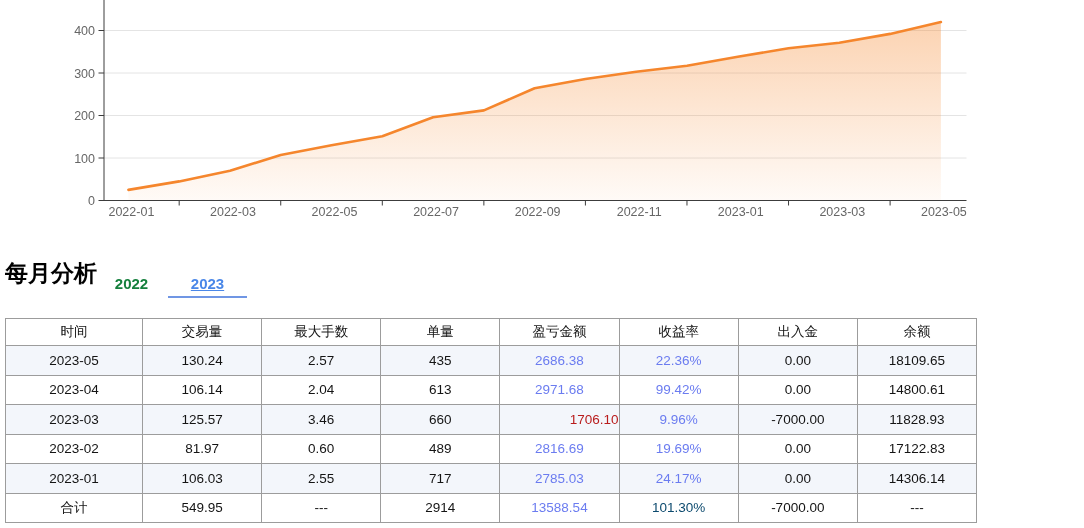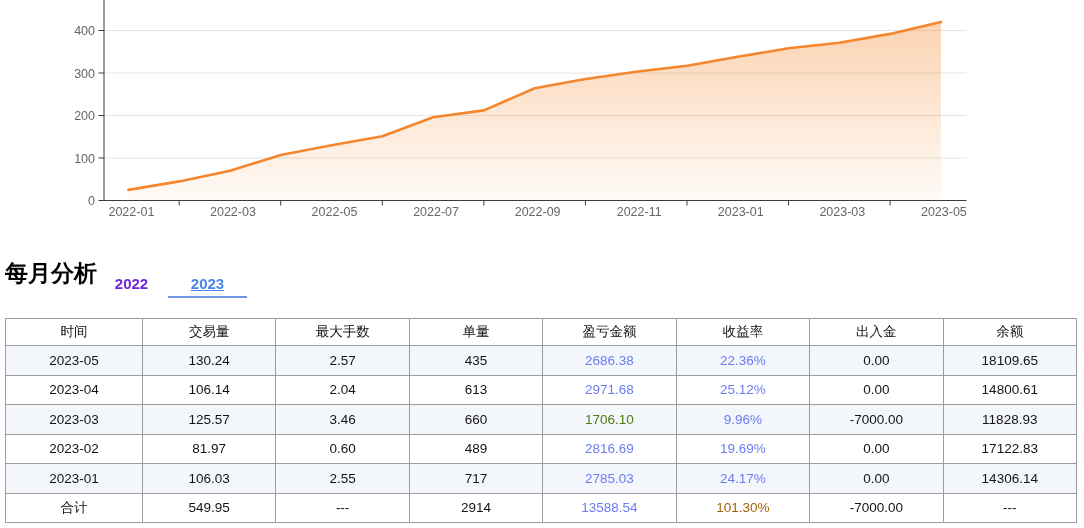--- a/index.html
+++ b/index.html
@@ -88,7 +88,7 @@
 
   <div class="section-title">每月分析</div>
 
-  <div class="tab" id="tab-2022" style="color: #6d28d9;">2022</div>
+  <div class="tab" id="tab-2022" style="color: #15803d;">2022</div>
   <div class="tab active" id="tab-2023" style="color: rgb(74, 135, 232); border-bottom-color: rgb(112, 150, 228); text-decoration: underline;">2023</div>
 
   <table id="monthly-table">

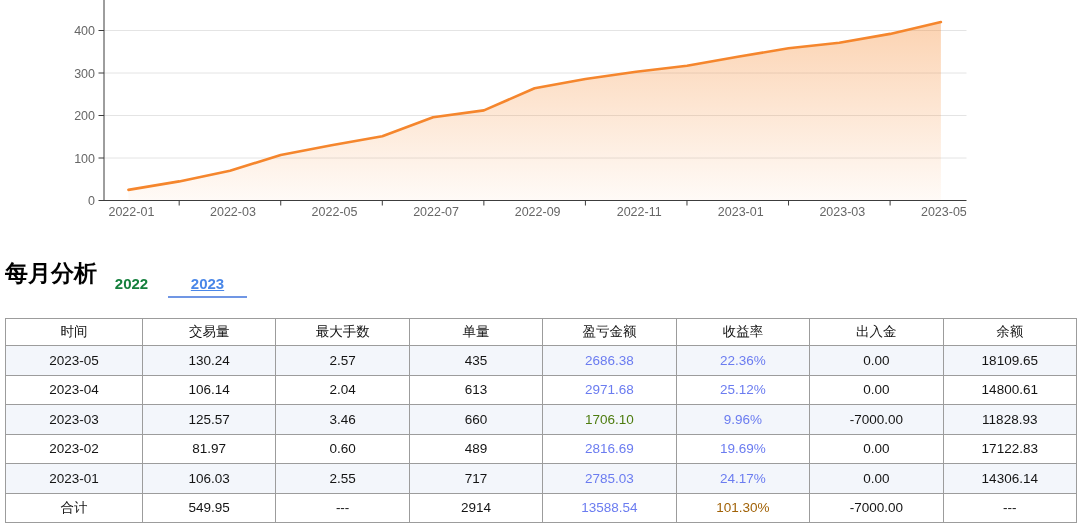--- a/index.html
+++ b/index.html
@@ -21,7 +21,7 @@
   #tab-2022{left:92px;}
   #tab-2023{left:168px;border-bottom:2px solid #7096e4;}
   table{
-    position:absolute;left:5px;top:318px;width:1072px;
+    position:absolute;left:5px;top:318px;width:972px;
     border-collapse:collapse;table-layout:fixed;
   }
   col.first{width:137px;}

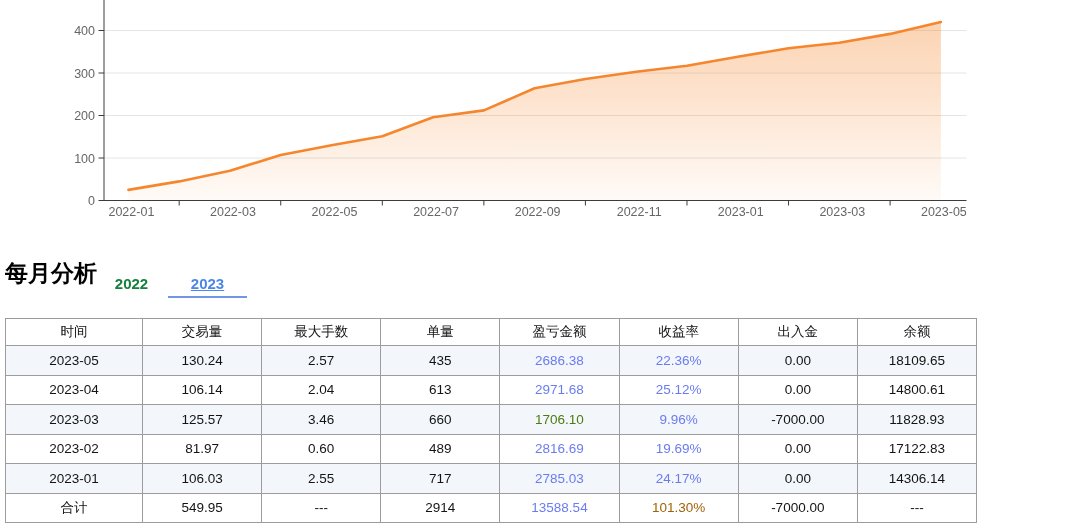--- a/index.html
+++ b/index.html
@@ -131,7 +131,7 @@
           <td>2.04</td>
           <td>613</td>
           <td style="color: rgb(107, 124, 240);">2971.68</td>
-          <td style="color: rgb(107, 124, 240);">25.12%</td>
+          <td style="color: rgb(107, 124, 240);">99.42%</td>
           <td>0.00</td>
           <td>14800.61</td>
         </tr>

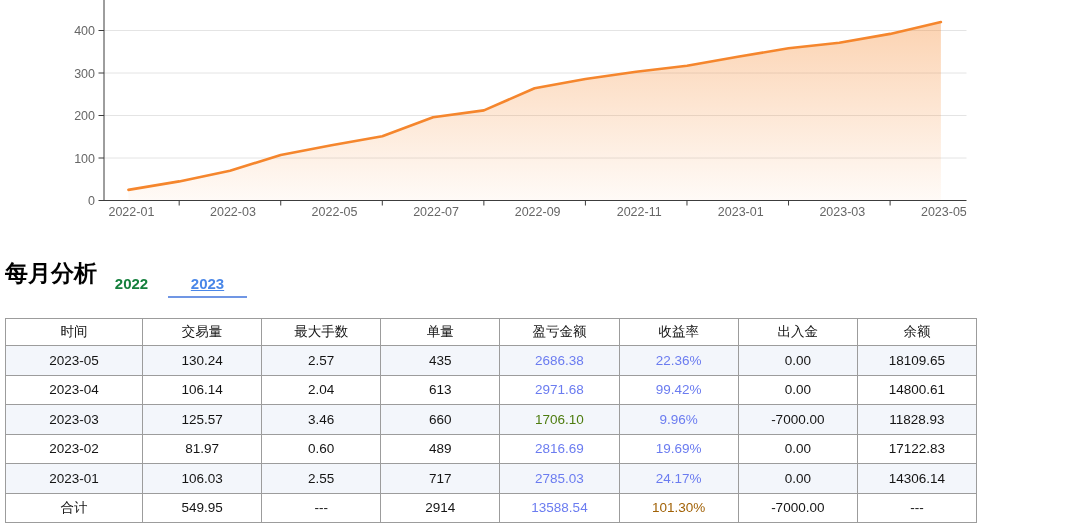--- a/index.html
+++ b/index.html
@@ -140,7 +140,7 @@
           <td>125.57</td>
           <td>3.46</td>
           <td>660</td>
-          <td style="color: #4d7c0f;">1706.10</td>
+          <td style="color: #b91c1c; text-align: right;">1706.10</td>
           <td style="color: rgb(107, 124, 240);">9.96%</td>
           <td>-7000.00</td>
           <td>11828.93</td>

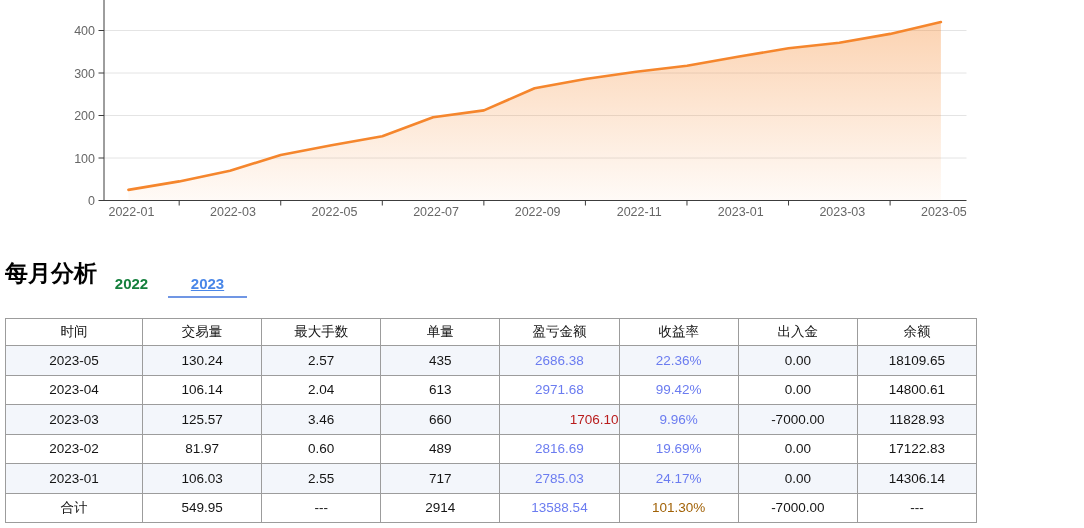--- a/index.html
+++ b/index.html
@@ -171,7 +171,7 @@
           <td>---</td>
           <td>2914</td>
           <td style="color: rgb(107, 124, 240);">13588.54</td>
-          <td style="color: #a16207; margin-left: 28px;">101.30%</td>
+          <td style="color: #0c4a6e; margin-left: 28px;">101.30%</td>
           <td>-7000.00</td>
           <td>---</td>
         </tr>

